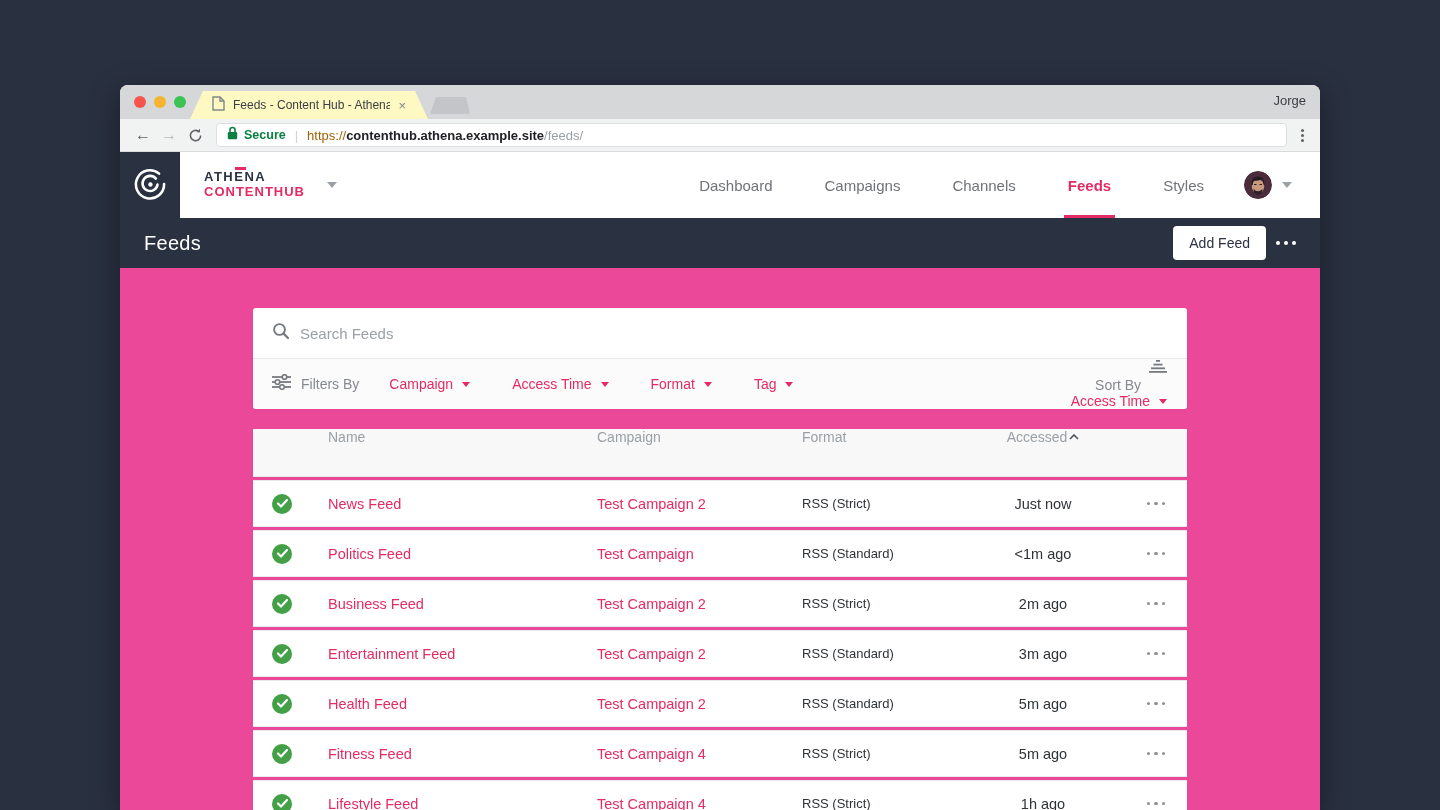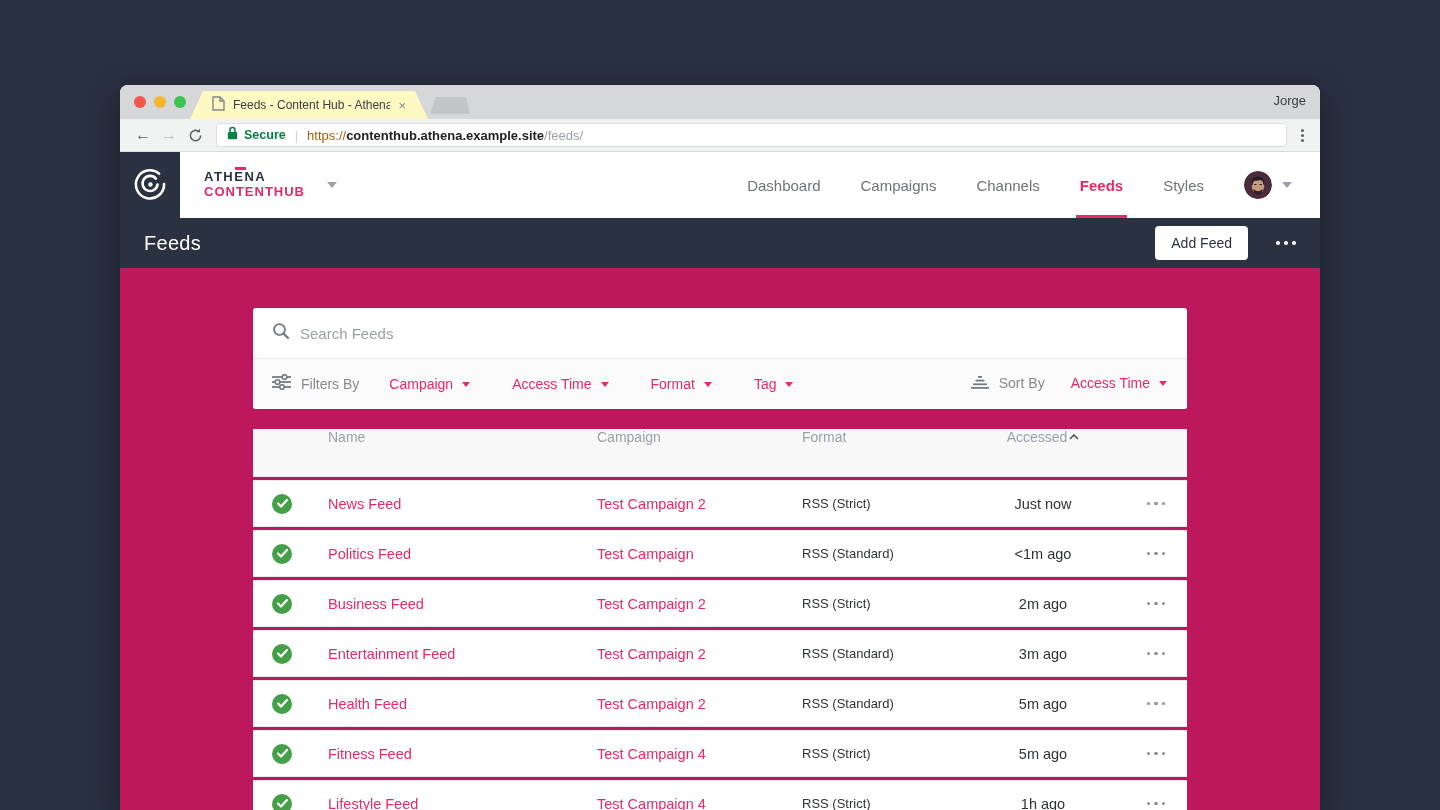--- a/index.html
+++ b/index.html
@@ -48,7 +48,7 @@
   .brand-2 { font-size:13px; font-weight:bold; letter-spacing:1px; color:#e42b64; }
   .caret { width:0; height:0; border-left:5px solid transparent; border-right:5px solid transparent; border-top:6px solid #9aa0a6; display:inline-block; }
   .brand-caret { margin-left:22px; }
-  .mainnav { position:absolute; right:112px; top:0; height:100%; display:flex; align-items:stretch; gap:32px; }
+  .mainnav { position:absolute; right:112px; top:0; height:100%; display:flex; align-items:stretch; gap:44px; }
   .mainnav .nav-item { display:flex; align-items:center; font-size:15px; color:#6f7378; padding:0 4px;
                        border-bottom:3px solid transparent; border-top:3px solid transparent; cursor:pointer; }
   .mainnav .nav-item.active { color:#e42b64; font-weight:bold; border-bottom-color:#e42b64; }

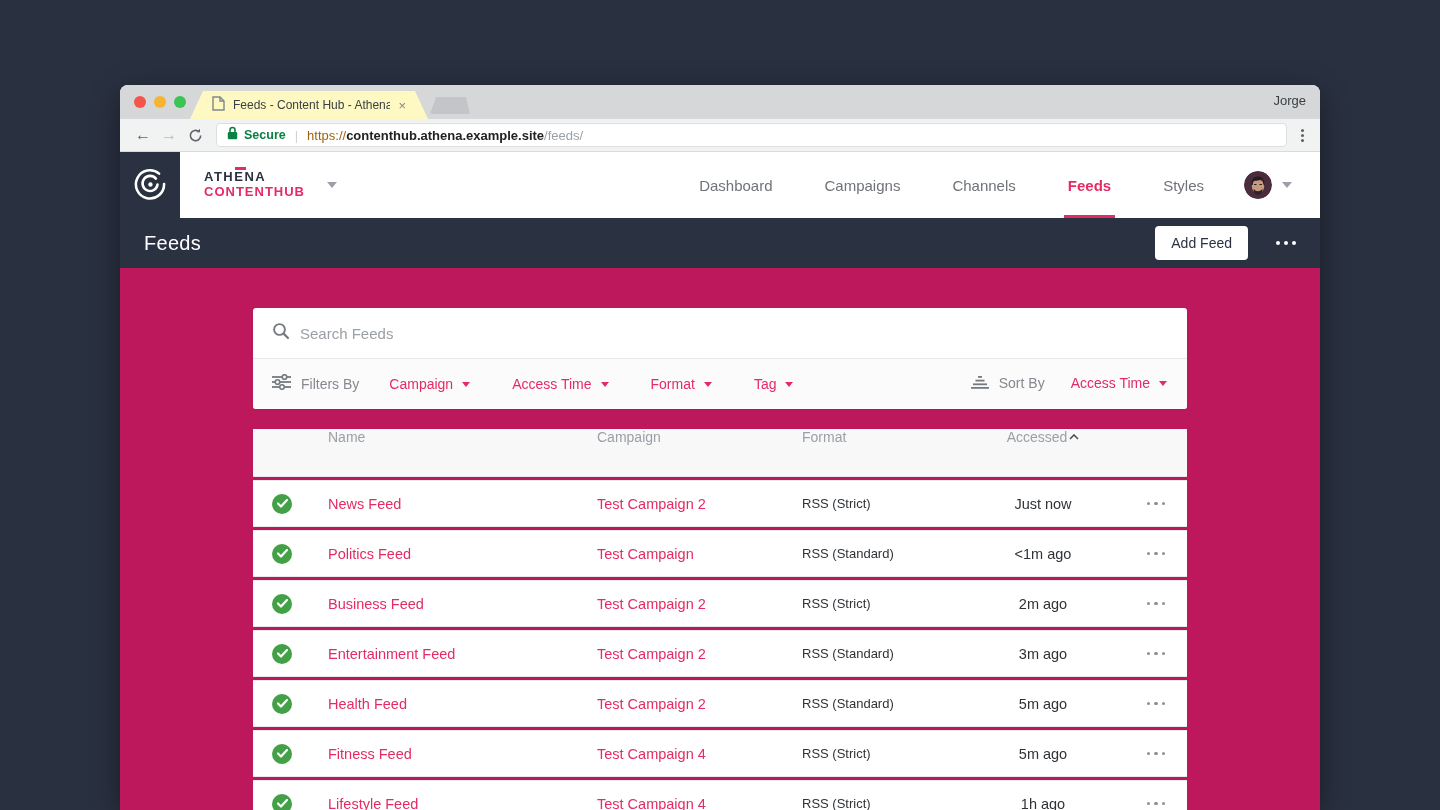--- a/index.html
+++ b/index.html
@@ -58,7 +58,7 @@
   
   .pagebar { height:50px; background:#2a3140; display:flex; align-items:center; padding:0 24px; }
   .page-title { color:#fff; font-size:20px; letter-spacing:.3px; }
-  .pagebar-right { margin-left:auto; display:flex; align-items:center; gap:28px; }
+  .pagebar-right { margin-left:auto; display:flex; align-items:center; gap:10px; }
   .add-btn { background:#fff; color:#2a3140; font-size:14px; font-family:inherit; border:none; border-radius:4px;
              padding:9px 16px; cursor:pointer; }
   .dots-h { display:flex; gap:4px; }

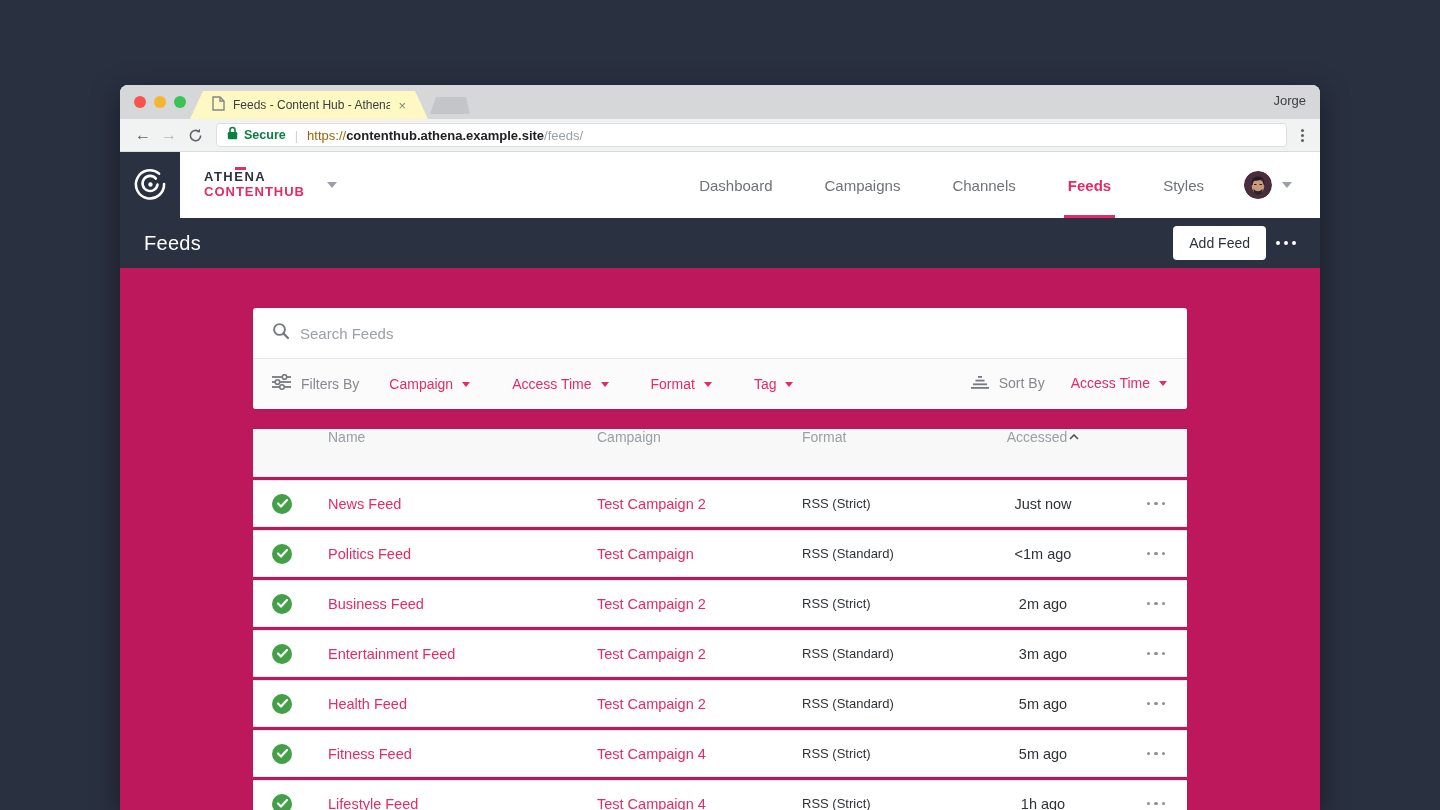--- a/index.html
+++ b/index.html
@@ -67,7 +67,7 @@
   .dots-h.gray i { width:3.5px; height:3.5px; background:#8d9095; }
 
   
-  .content { height:543px; background:#be185d; padding-top:40px; overflow:hidden; }
+  .content { height:543px; background:#ec4899; padding-top:40px; overflow:hidden; }
   .card { width:934px; margin:0 auto; background:#fff; border-radius:3px; box-shadow:0 1px 2px rgba(40,45,60,.08); }
   .searchrow { height:50px; display:flex; align-items:center; padding-left:19px; gap:10px; }
   .search-input { border:none; outline:none; flex:1; font-size:15px; font-family:inherit; color:#3c4043; }

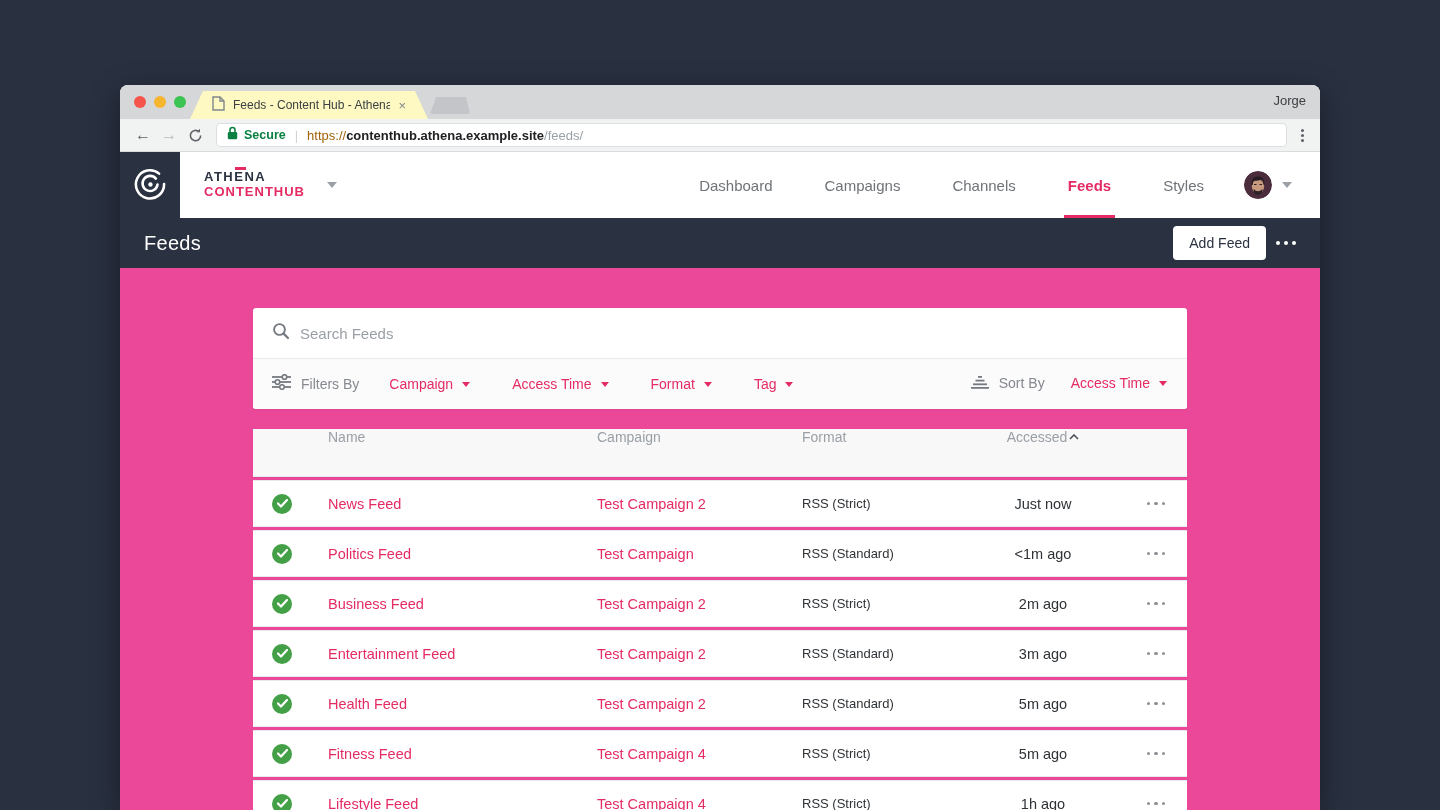--- a/index.html
+++ b/index.html
@@ -78,7 +78,7 @@
   .dropdown { display:flex; align-items:center; gap:9px; margin-right:42px; cursor:pointer; }
   .dropdown .dd-label { font-size:14px; color:#e42b64; }
   .caret-pink { border-left:4.5px solid transparent; border-right:4.5px solid transparent; border-top:5.5px solid #e42b64; }
-  .sortgroup { margin-left:auto; display:flex; align-items:flex-start; }
+  .sortgroup { margin-left:auto; display:flex; align-items:flex-end;flex-direction:column; }
   .sort-label { font-size:14px; color:#85898e; margin:0 26px 0 10px; }
 
   

